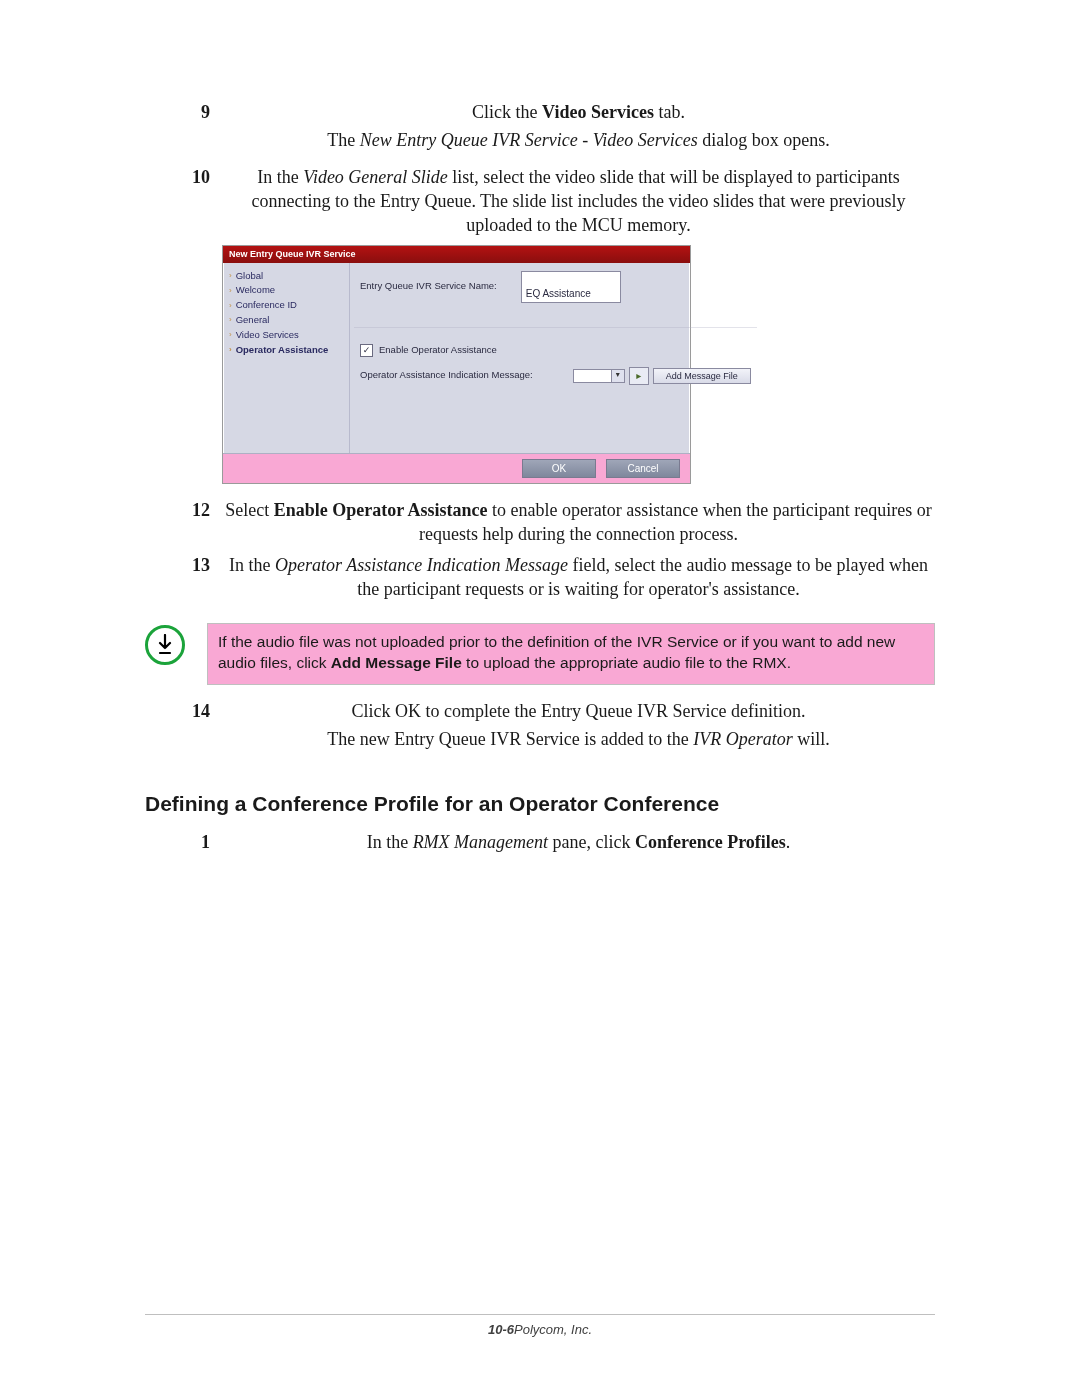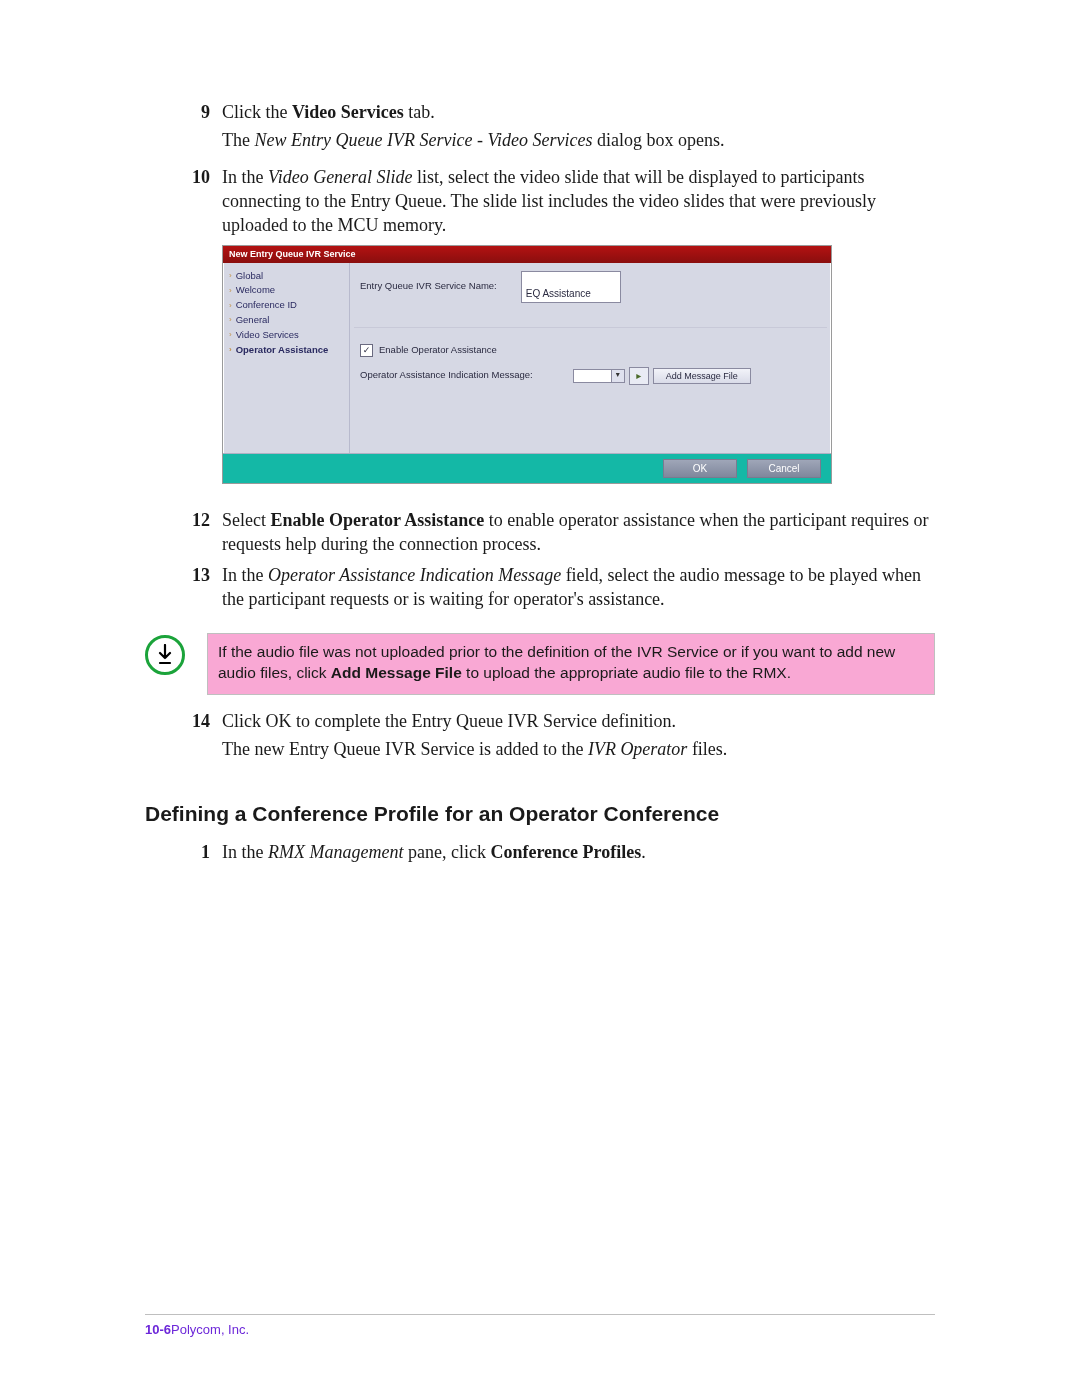--- a/index.html
+++ b/index.html
@@ -40,6 +40,7 @@
   }
   .step .body{
     flex:1;
+    text-align:center;
   }
   .step .body p{margin:0 0 4px 0;}
   .step .body .sub{margin:2px 0 10px 0;}

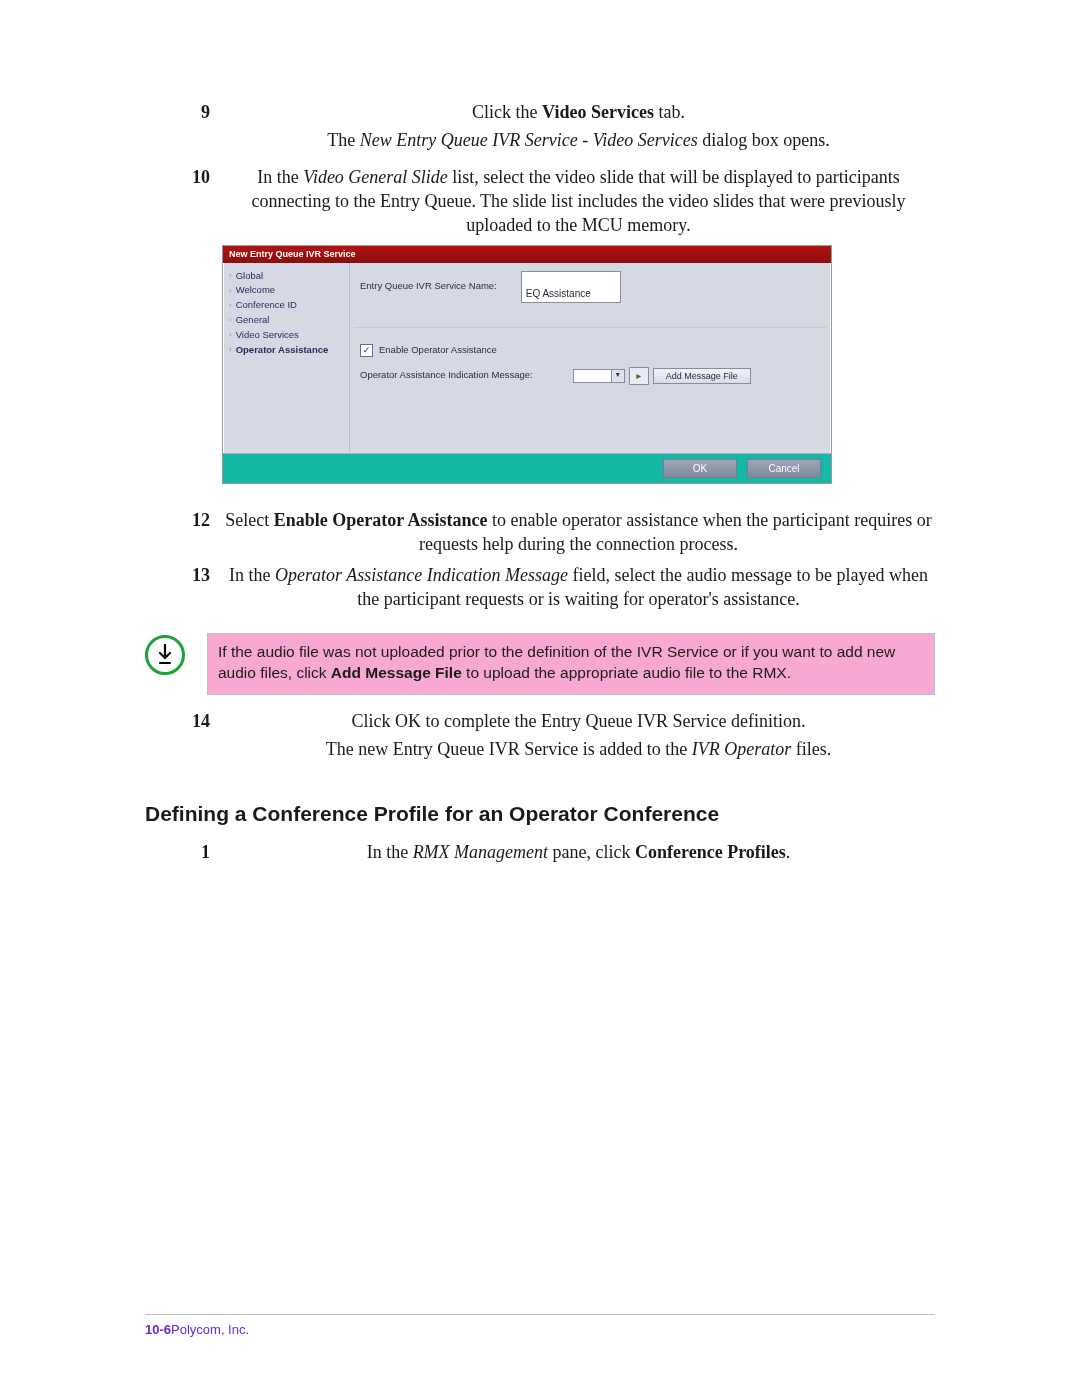--- a/index.html
+++ b/index.html
@@ -47,8 +47,8 @@
   .b{font-weight:bold;}
   .i{font-style:italic;}
   .dlg-wrap{
-    margin:4px 0 24px 77px;
-    width:610px;
+    margin:4px 0 14px 77px;
+    width:469px;
   }
   .dlg{
     border:1px solid #9a9a9a;

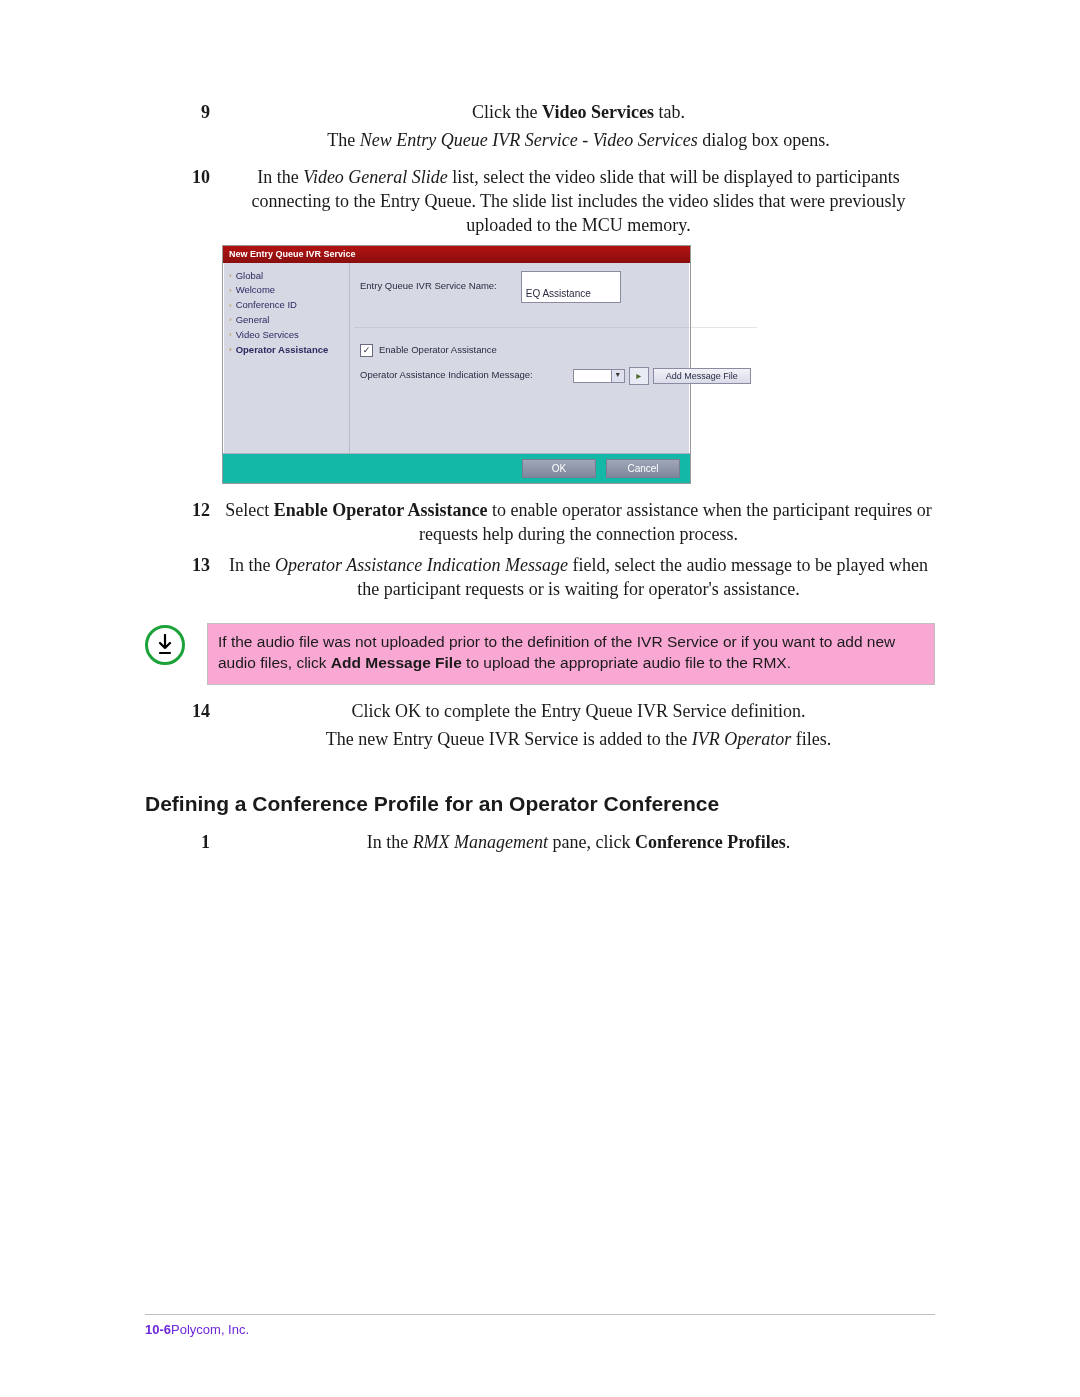--- a/index.html
+++ b/index.html
@@ -152,7 +152,7 @@
     justify-content:flex-end;
     gap:10px;
     padding:5px 10px;
-    background:#14b8a6;
+    background:#f9a8d4;
     border-top:1px solid #aeb0c4;
   }
   .foot-btn{

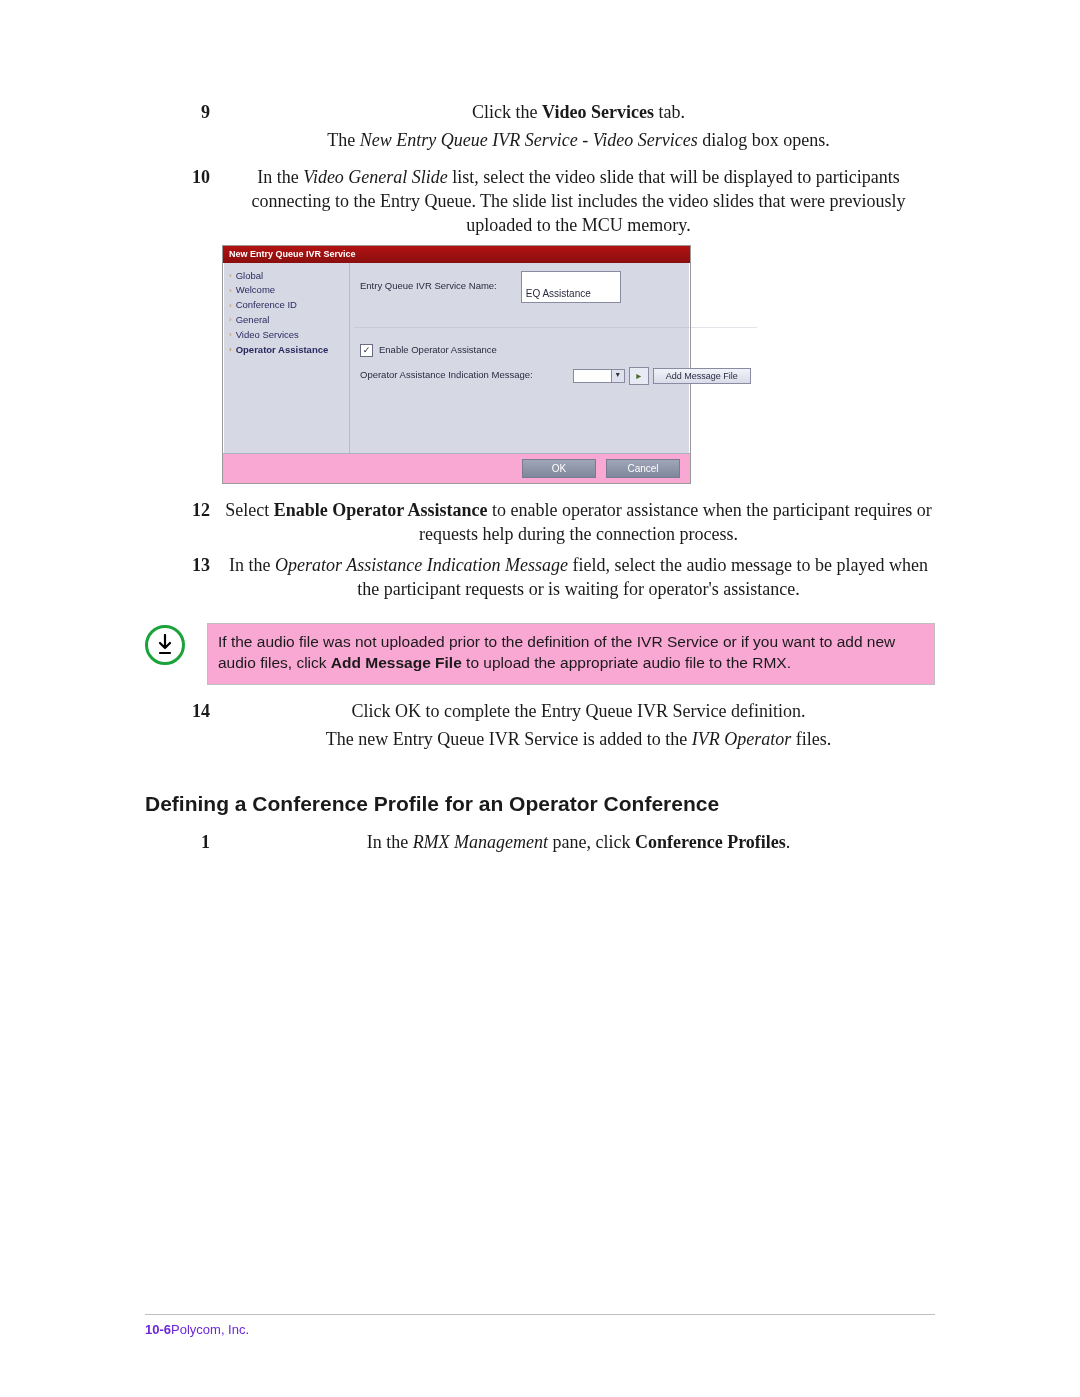--- a/index.html
+++ b/index.html
@@ -328,7 +328,7 @@
       <div class="body">
         <p>Click OK to complete the Entry Queue IVR Service definition.</p>
         <p>
-          <span>The new Entry Queue IVR Service is added to the </span><span class="i">IVR Operator</span><span> files.</span>
+          <span>The new Entry Queue IVR Service is added to the </span><span class="i">IVR Operator</span><span> will.</span>
         </p>
       </div>
     </div>

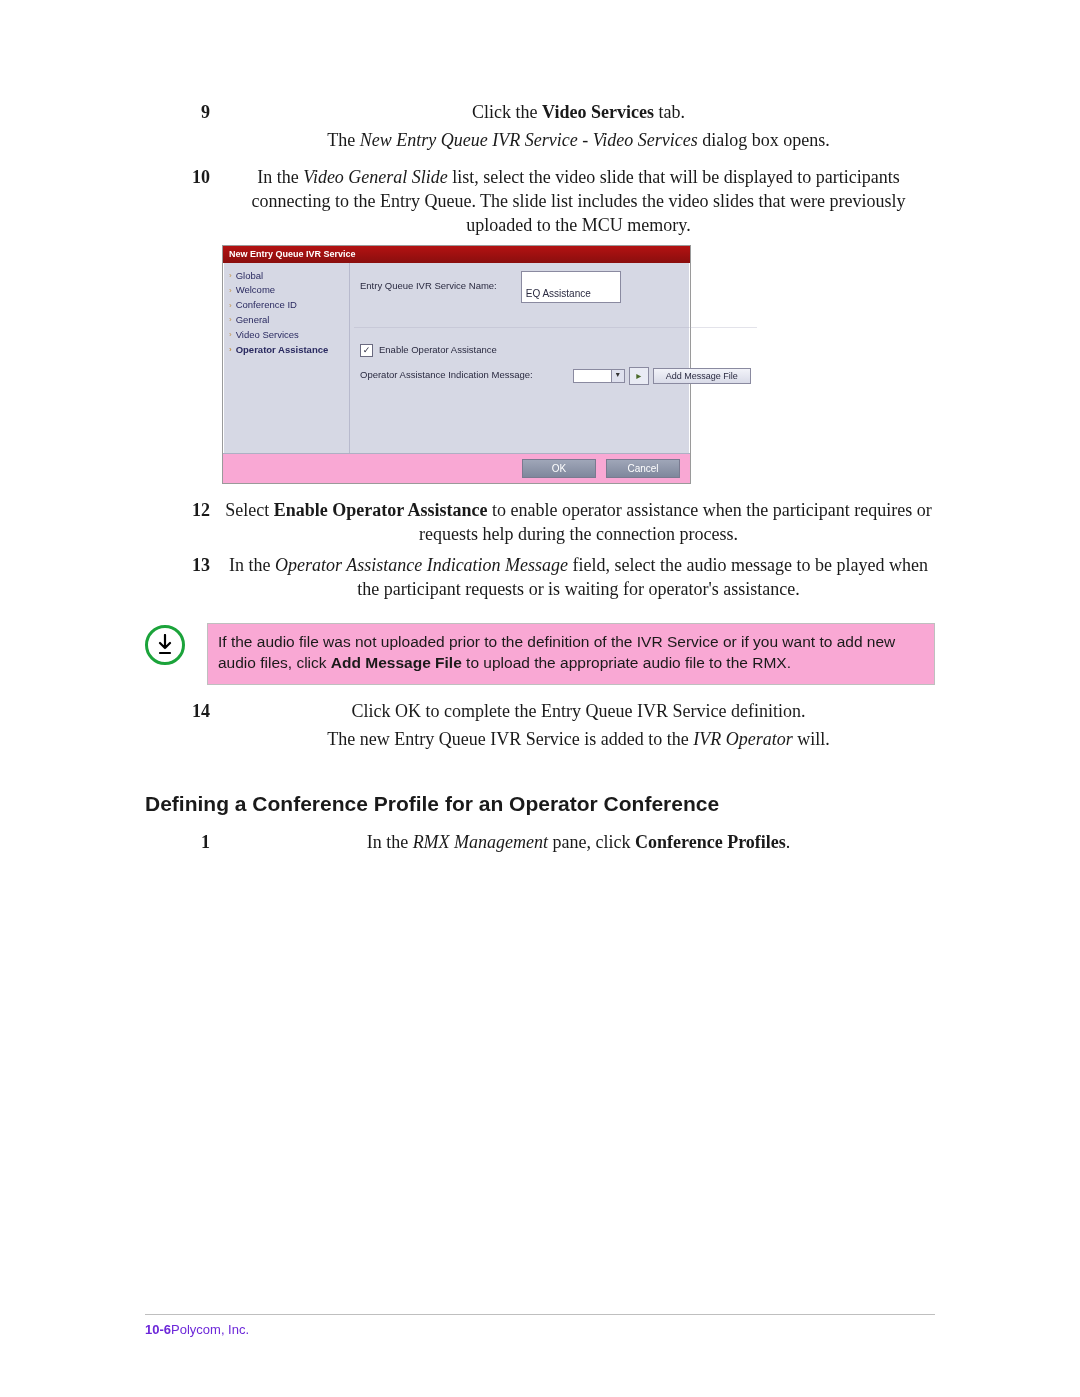--- a/index.html
+++ b/index.html
@@ -200,8 +200,9 @@
     font-family:Arial,Helvetica,sans-serif;
     font-size:13px;
     display:flex;
-    justify-content:flex-start;
-    color:#6d28d9;
+    justify-content:center;
+    color:#404040;
+    font-style:italic;
   }
 </style>
 </head>

